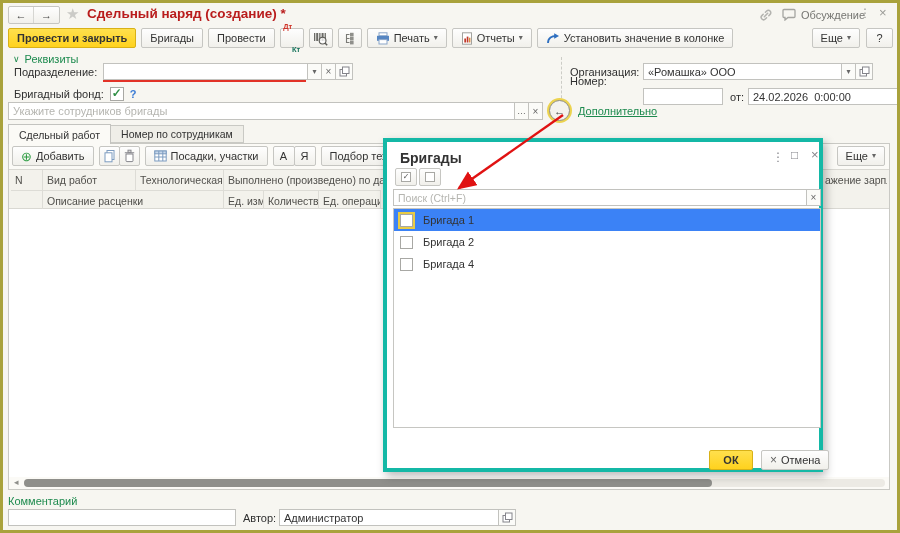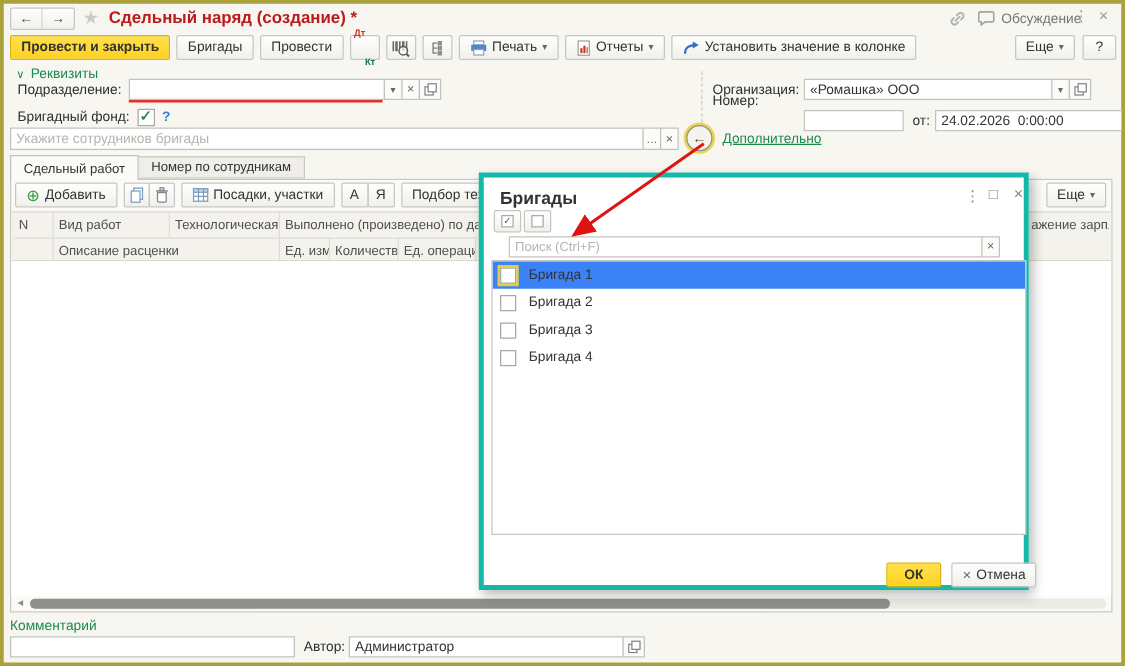--- a/index.html
+++ b/index.html
@@ -342,7 +342,7 @@
       </div>
     </div>
 
-    <div class="abs fld" style="left:20px;top:47px;width:393px">
+    <div class="abs fld" style="left:6px;top:47px;width:428px">
       <input class="inp" style="font-size: 10.5px;" placeholder="Поиск (Ctrl+F)">
       <div class="seg" style="font-size:10px">
           <span>×</span>

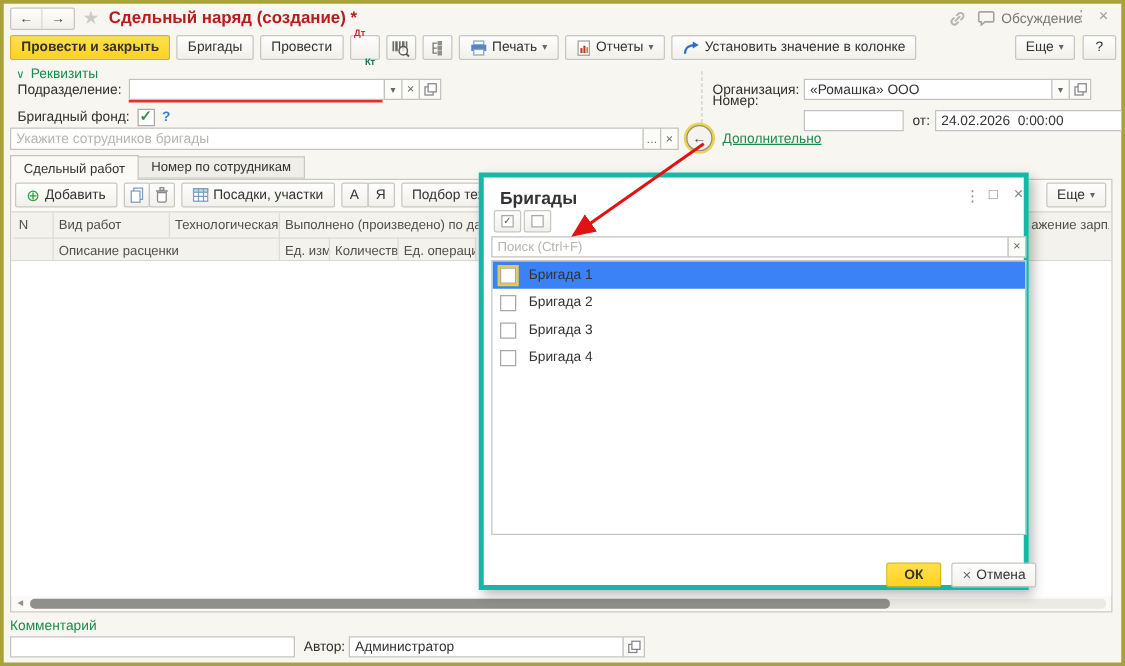--- a/index.html
+++ b/index.html
@@ -360,10 +360,6 @@
       </div>
       <div class="item">
         <span class="cb"></span>
-        <span>Бригада 3</span>
-      </div>
-      <div class="item">
-        <span class="cb"></span>
         <span>Бригада 4</span>
       </div>
     </div>

